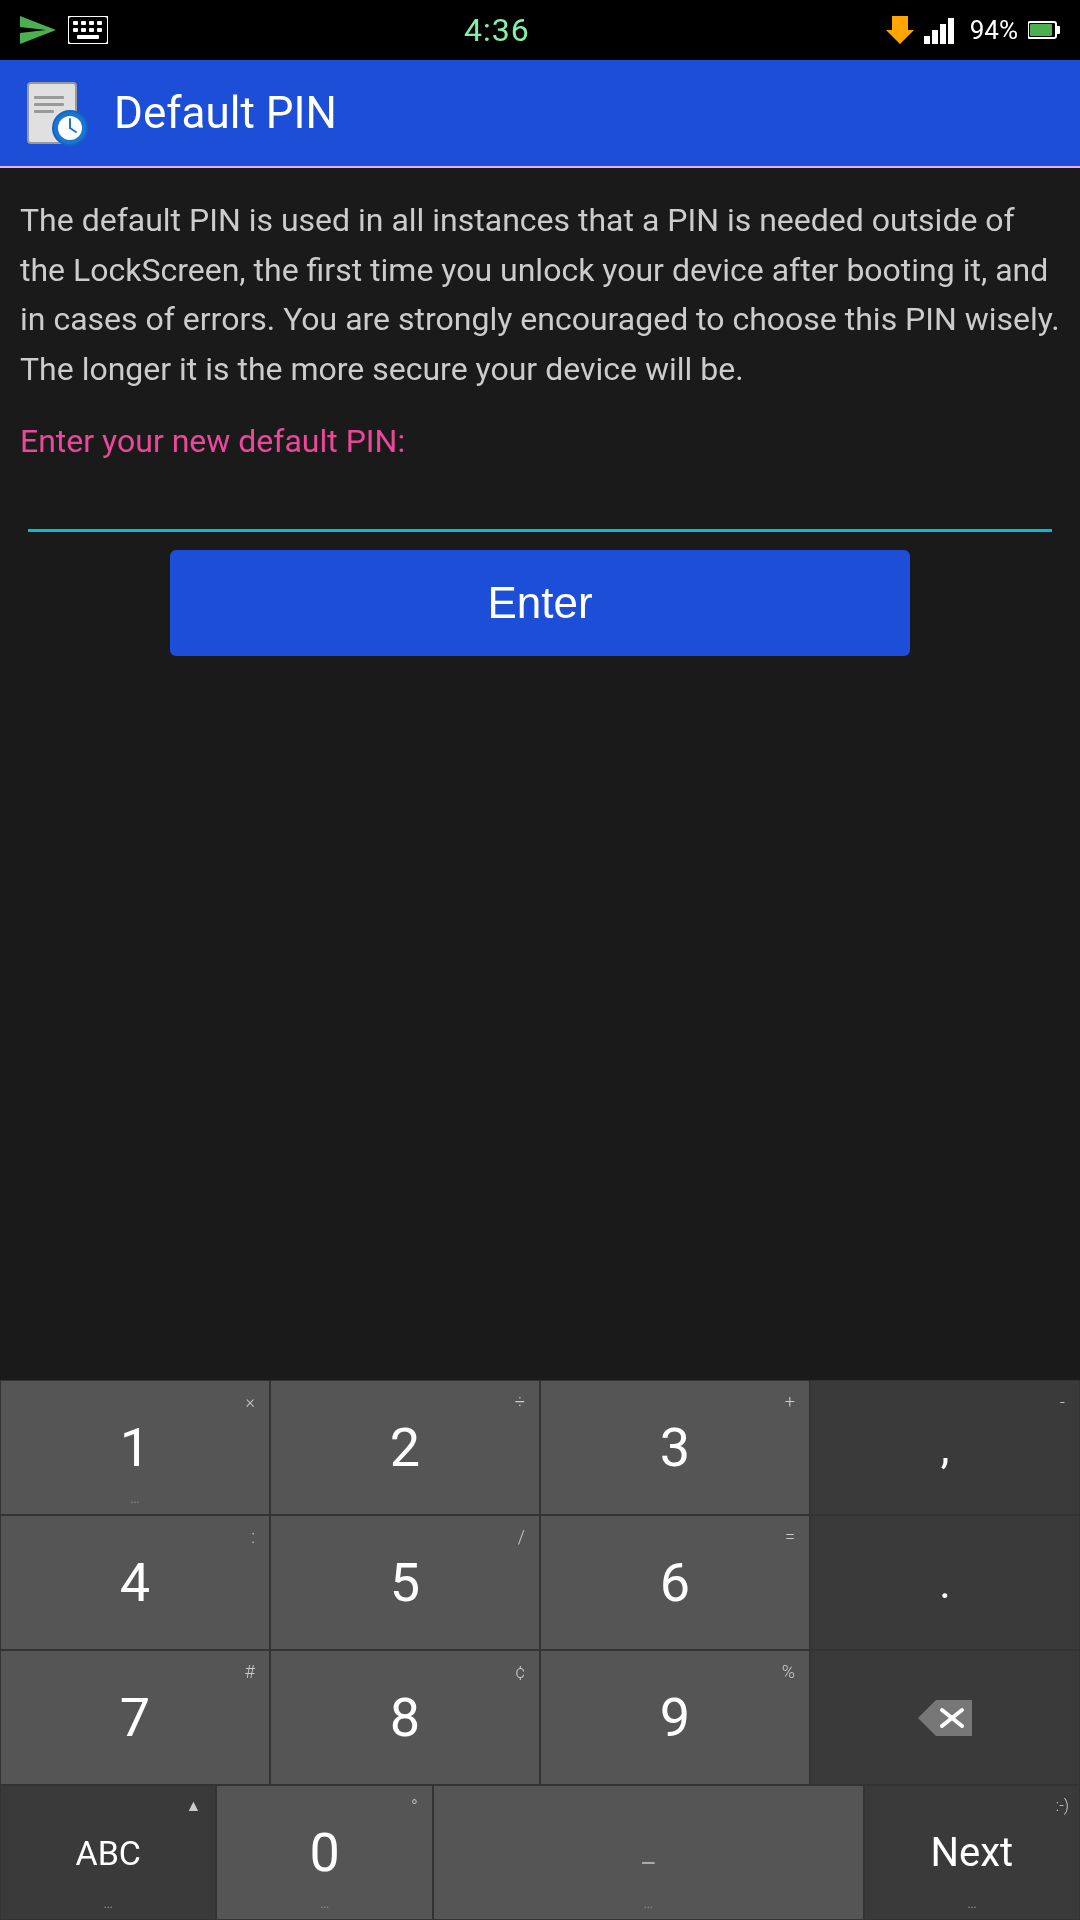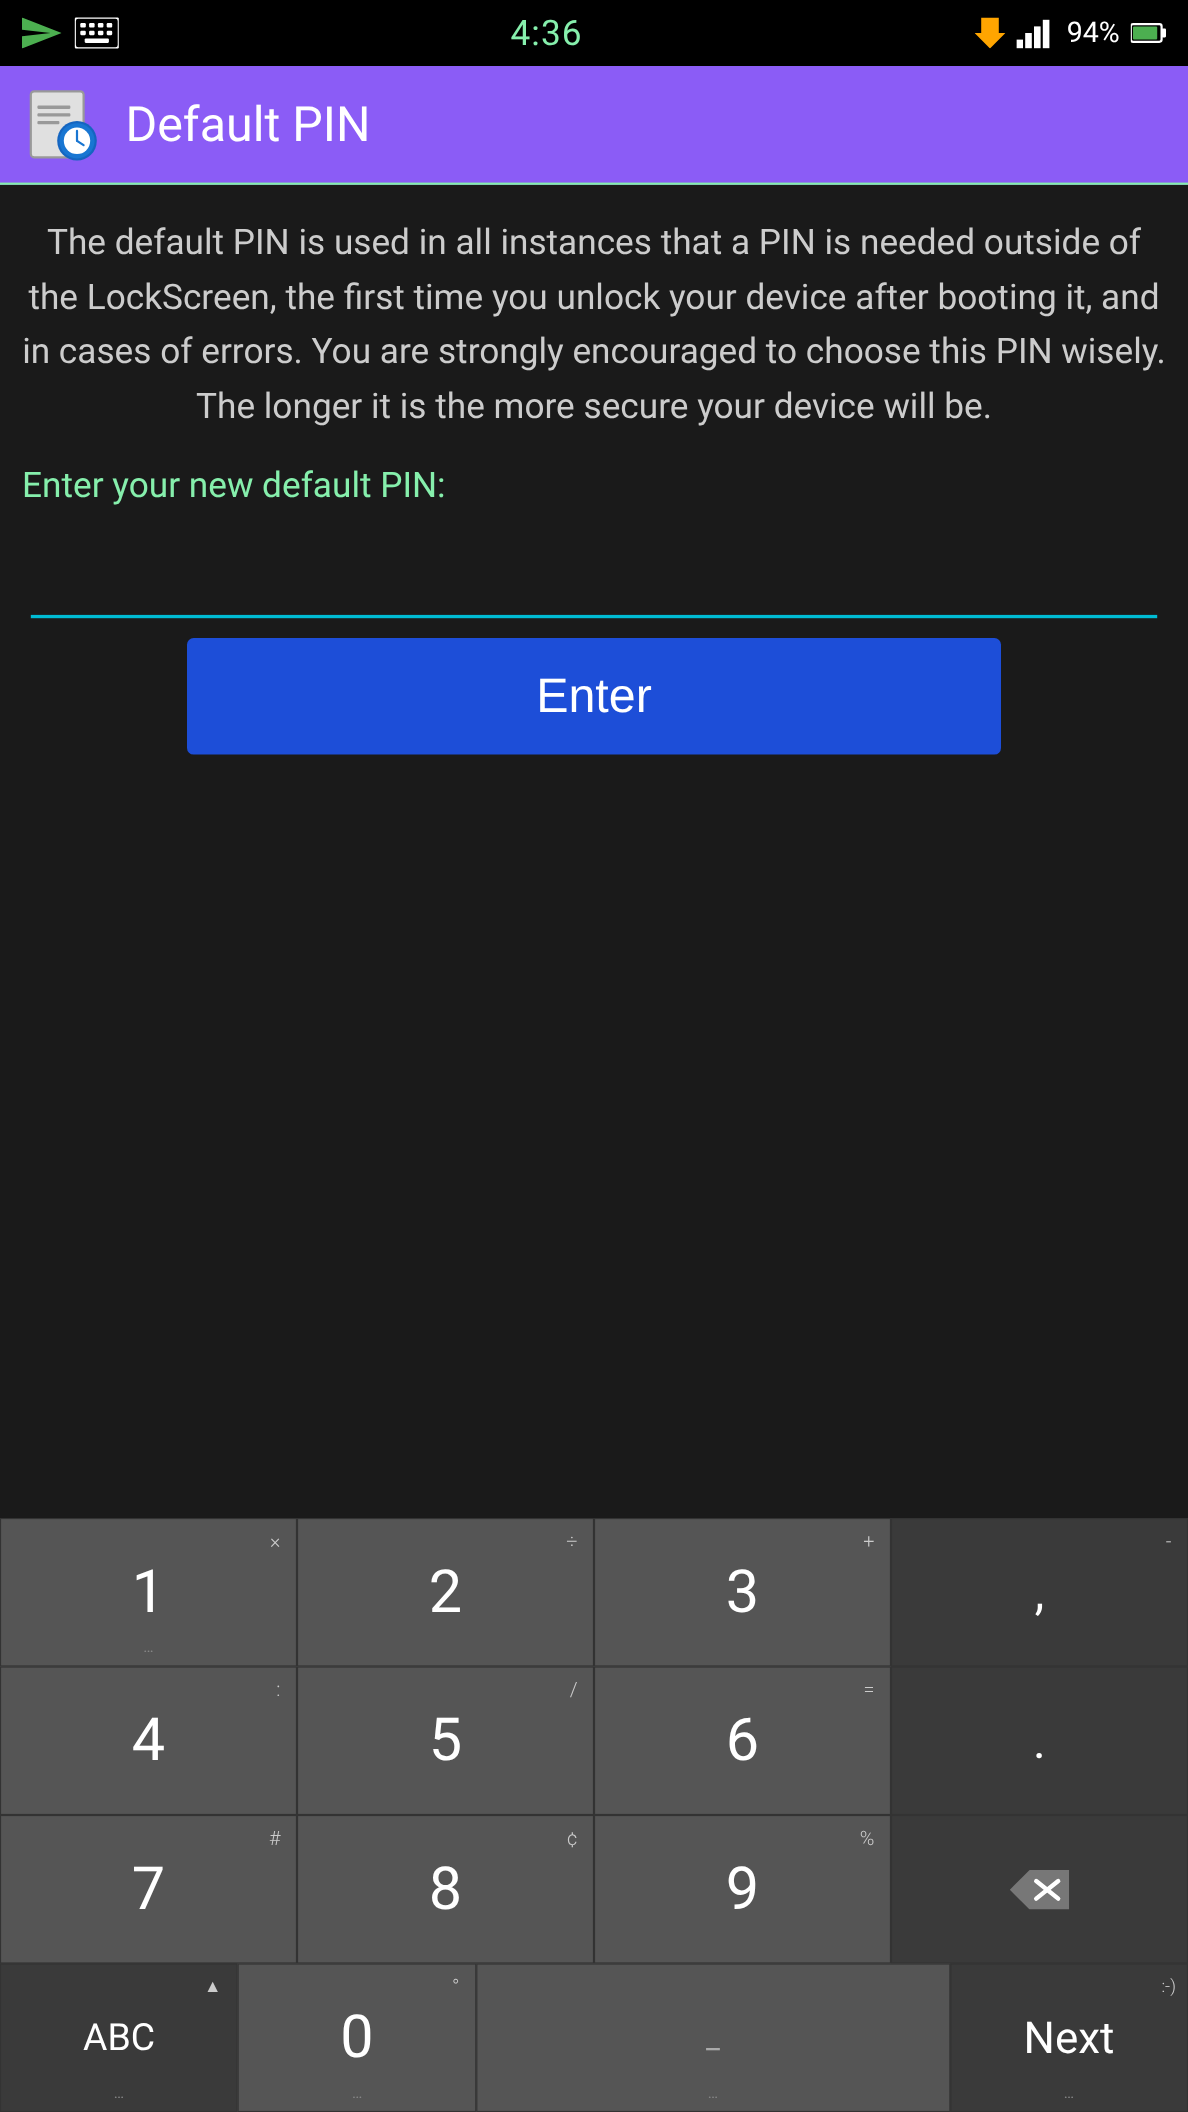--- a/index.html
+++ b/index.html
@@ -49,12 +49,12 @@
     
     #header {
       width: 100%;
-      background: #8b5cf6;
+      background: #1d4ed8;
       padding: 18px 20px;
       display: flex;
       align-items: center;
       gap: 24px;
-      border-bottom: 2px solid #86efac;
+      border-bottom: 2px solid #f0abfc;
     }
 
     .header-icon {

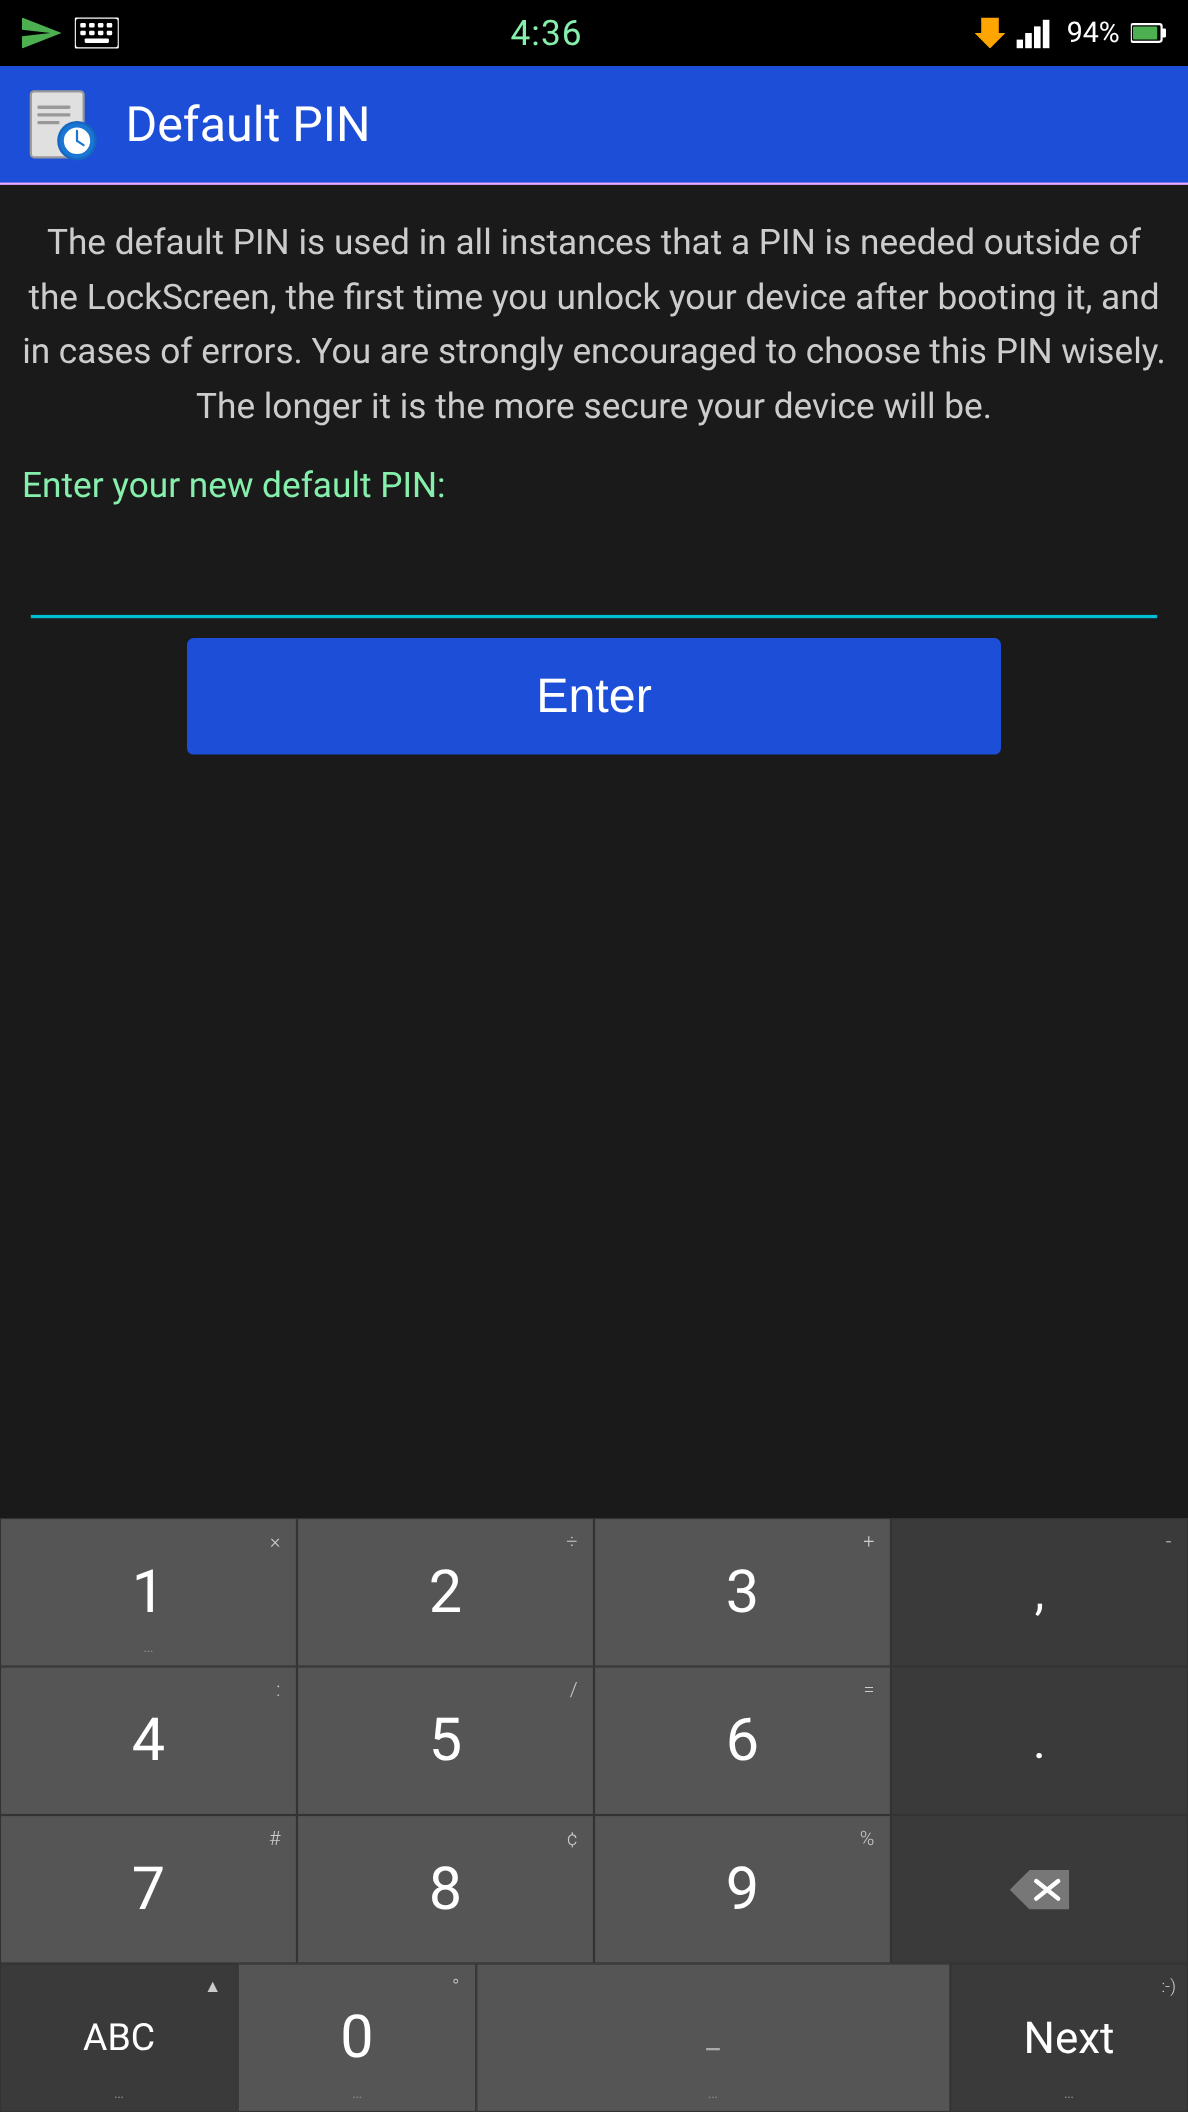--- a/index.html
+++ b/index.html
@@ -79,7 +79,6 @@
       line-height: 1.55;
       color: #ccc;
       margin-bottom: 28px;
-      text-align: center;
     }
 
     .enter-label {

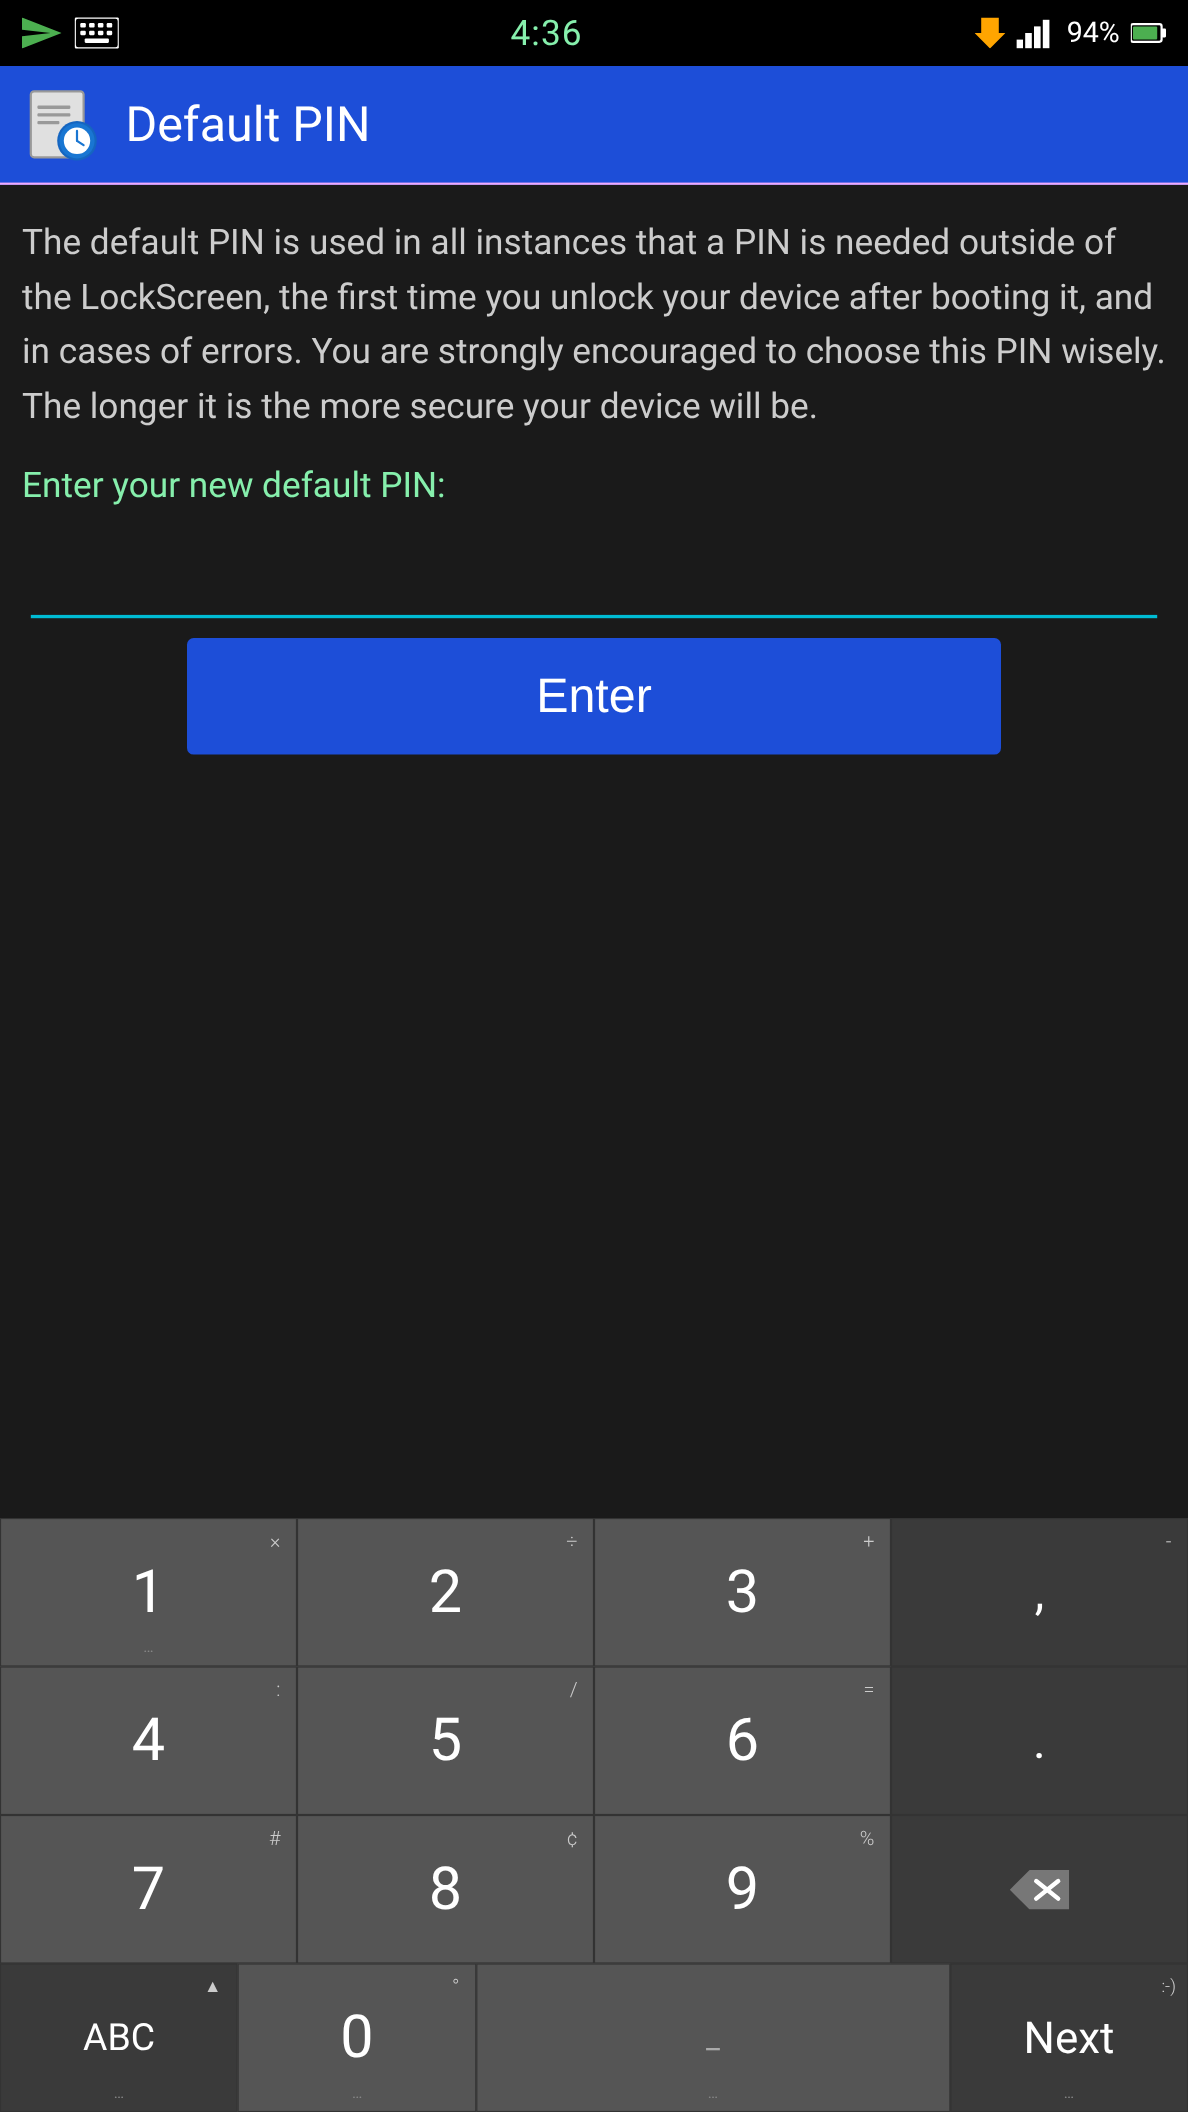--- a/index.html
+++ b/index.html
@@ -83,8 +83,7 @@
 
     .enter-label {
       font-size: 32px;
-      color: #86efac;
-      margin-bottom: 30px;
+      color: #ec4899;
     }
 
     

